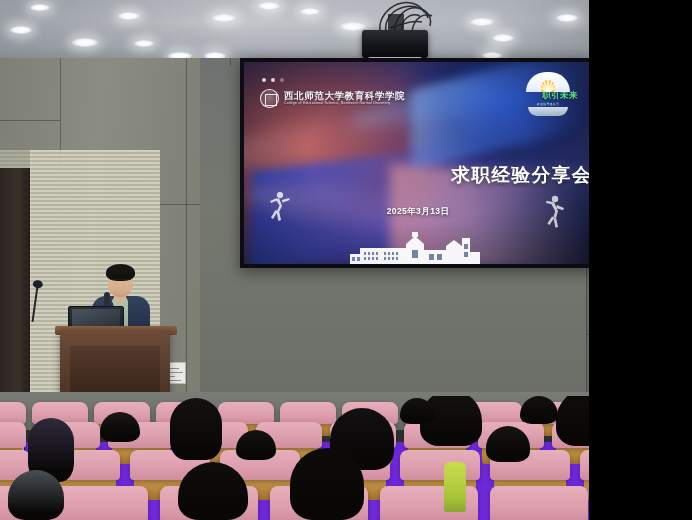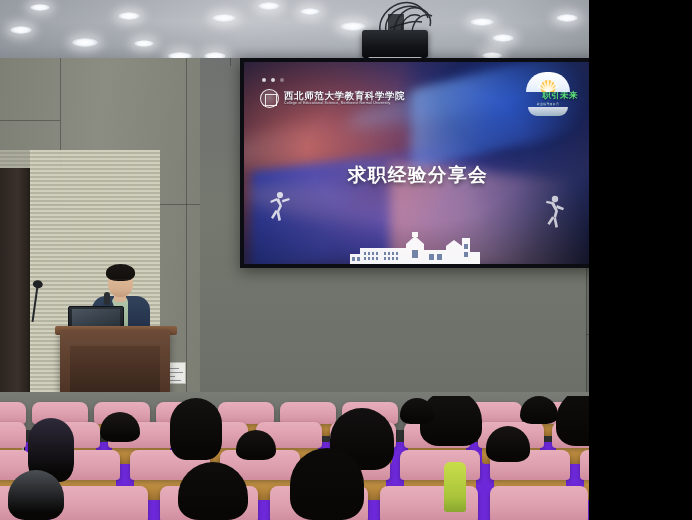--- a/index.html
+++ b/index.html
@@ -208,7 +208,7 @@
     white-space:nowrap;
   }
   .slide-subtitle{
-    position:absolute; left:0; right:0; top:100px; text-align:center;
+    position:absolute; left:0; right:0; top:100px; text-align:right;
     font-size:18.5px; font-weight:bold; color:#ffffff; letter-spacing:1.6px;
     text-shadow:0 2px 5px rgba(0,0,0,.6), 0 0 12px rgba(180,200,255,.3);
     white-space:nowrap;

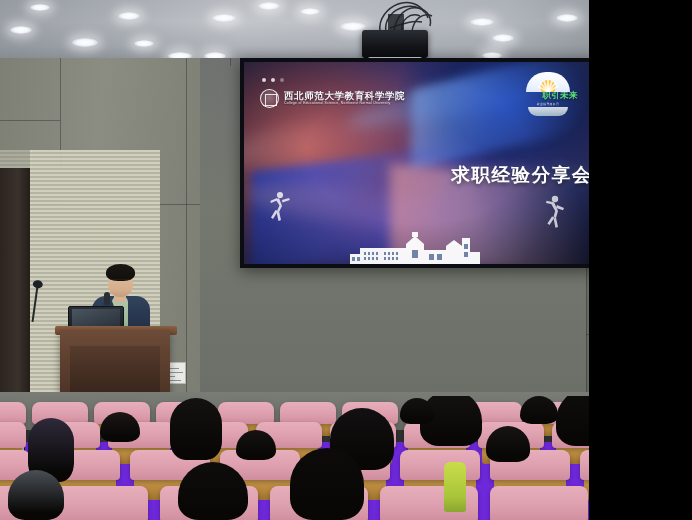--- a/index.html
+++ b/index.html
@@ -400,6 +400,7 @@
       </div>
 
       <div class="slide-subtitle" data-bind="slide.subtitle">求职经验分享会</div>
+      <div class="slide-date" data-bind="slide.date">2025年3月13日</div>
 
       <div class="runner" style="left:22px;top:128px;width:26px;height:34px;opacity:.85;">
         <svg viewBox="0 0 26 34" width="26" height="34">

